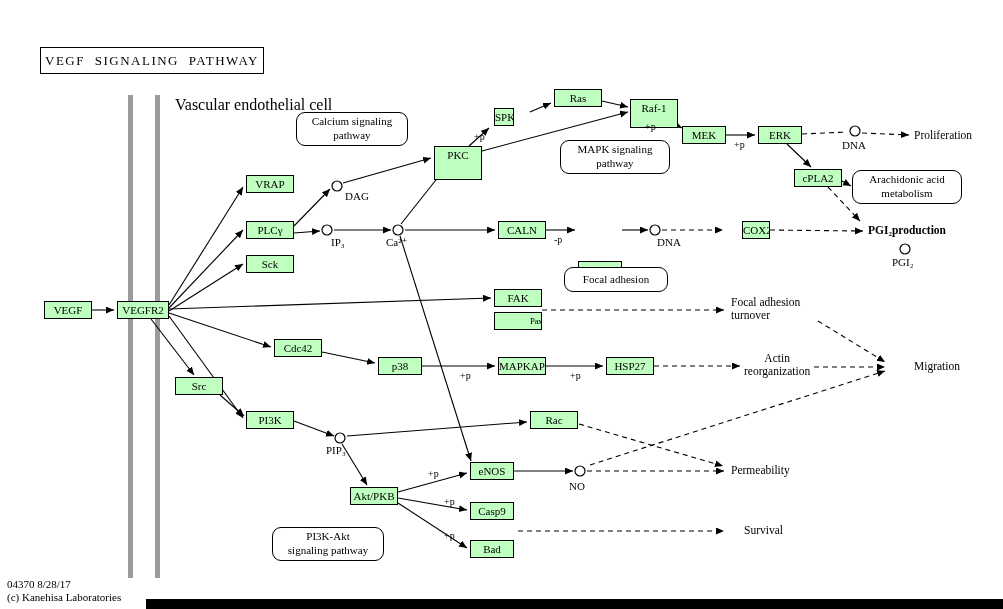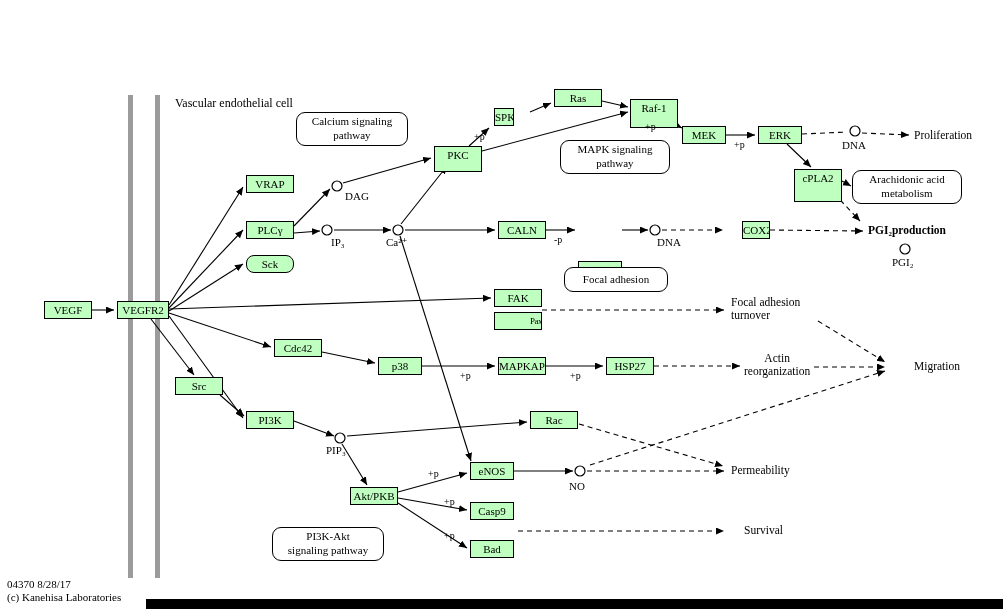--- a/index.html
+++ b/index.html
@@ -102,6 +102,9 @@
   <div class="membrane" id="membrane-outer" style="left: 128px; top: 95px; height: 483px; background: rgb(155, 155, 155);"></div>
   <div class="membrane" id="membrane-inner" style="left: 155px; top: 95px; height: 483px; background: rgb(155, 155, 155);"></div>
 
+  <div class="titlebox">
+    <span>VEGF SIGNALING PATHWAY</span>
+  </div>
 
   <div class="cell-label">Vascular endothelial cell</div>
 

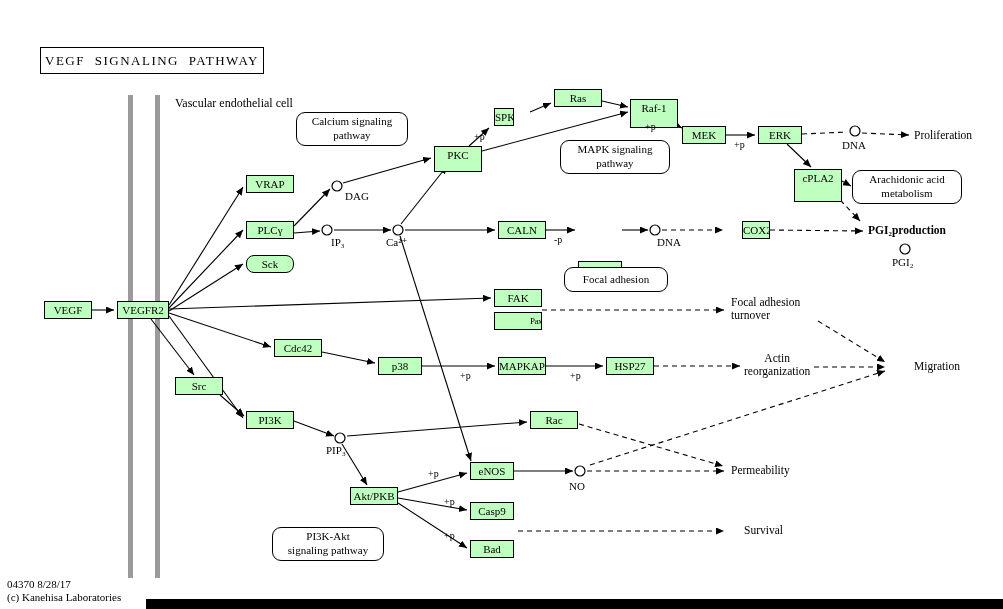--- a/index.html
+++ b/index.html
@@ -23,7 +23,7 @@
   .titlebox{position:absolute;left:40px;top:47px;width:222px;height:25px;border:1.5px solid #000;
             display:flex;align-items:center;justify-content:center;font-size:13px;
             letter-spacing:1.5px;word-spacing:5px;z-index:3;background:#fff;}
-  .cell-label{position:absolute;left:175px;top:96px;font-size:12px;z-index:3;}
+  .cell-label{position:absolute;left:175px;top:96px;font-size:16px;z-index:3;}
   .footer{position:absolute;left:7px;font-size:11px;z-index:3;}
   #footer-id{top:578px;}
   #footer-copy{top:591px;}

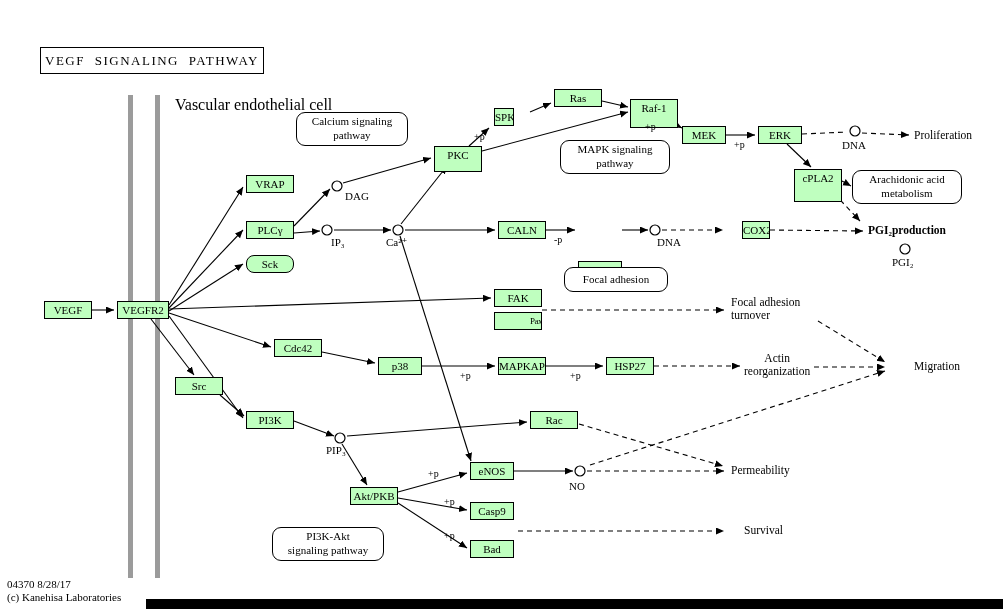--- a/index.html
+++ b/index.html
@@ -125,7 +125,7 @@
       <div class="gene" style="left: 175px; top: 377px; width: 48px; height: 18px; line-height: 16px;">Src</div>
       <div class="gene" style="left: 246px; top: 411px; width: 48px; height: 18px; line-height: 16px;">PI3K</div>
       <div class="gene" style="left: 274px; top: 339px; width: 48px; height: 18px; line-height: 16px;">Cdc42</div>
-      <div class="gene" style="left: 434px; top: 146px; width: 48px; height: 26px; line-height: 16px;">PKC</div>
+      <div class="gene" style="left: 434px; top: 146px; width: 48px; height: 34px; line-height: 16px;">PKC</div>
       <div class="gene" style="left: 494px; top: 108px; width: 20px; height: 18px; line-height: 16px;">SPK</div>
       <div class="gene" style="left: 554px; top: 89px; width: 48px; height: 18px; line-height: 16px;">Ras</div>
       <div class="gene" style="left: 630px; top: 99px; width: 48px; height: 29px; line-height: 16px;">Raf-1</div>

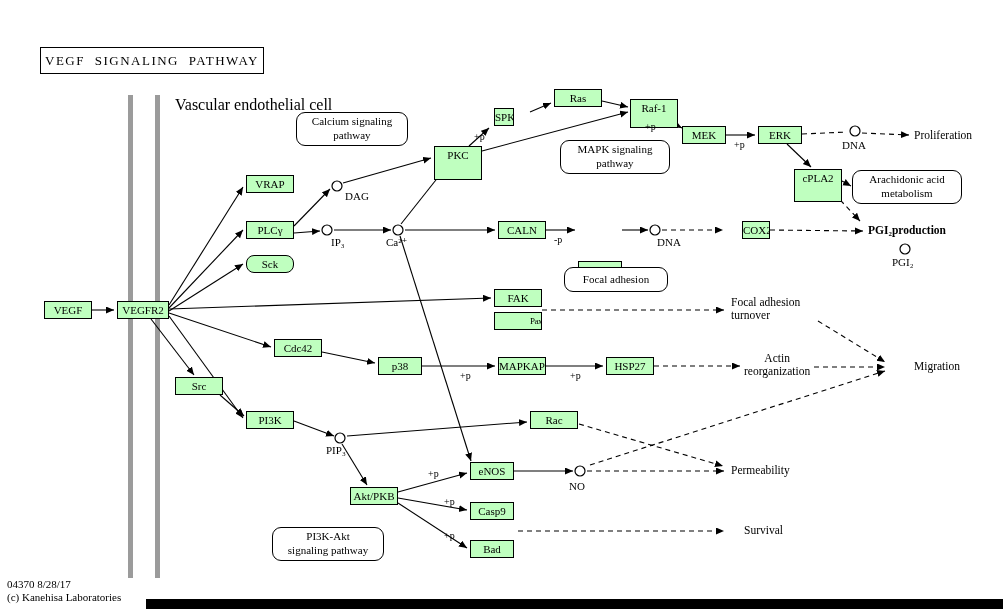--- a/index.html
+++ b/index.html
@@ -131,7 +131,7 @@
       <div class="gene" style="left: 630px; top: 99px; width: 48px; height: 29px; line-height: 16px;">Raf-1</div>
       <div class="gene" style="left: 682px; top: 126px; width: 44px; height: 18px; line-height: 16px;">MEK</div>
       <div class="gene" style="left: 758px; top: 126px; width: 44px; height: 18px; line-height: 16px;">ERK</div>
-      <div class="gene" style="left: 794px; top: 169px; width: 48px; height: 33px; line-height: 16px;">cPLA2</div>
+      <div class="gene" style="left: 794px; top: 169px; width: 48px; height: 18px; line-height: 16px;">cPLA2</div>
       <div class="gene" style="left: 498px; top: 221px; width: 48px; height: 18px; line-height: 16px;">CALN</div>
       <div class="gene" style="left: 578px; top: 221px; width: 44px; height: 18px; line-height: 16px; margin-top: 40px;">NFAT</div>
       <div class="gene" style="left: 742px; top: 221px; width: 28px; height: 18px; line-height: 16px;">COX2</div>

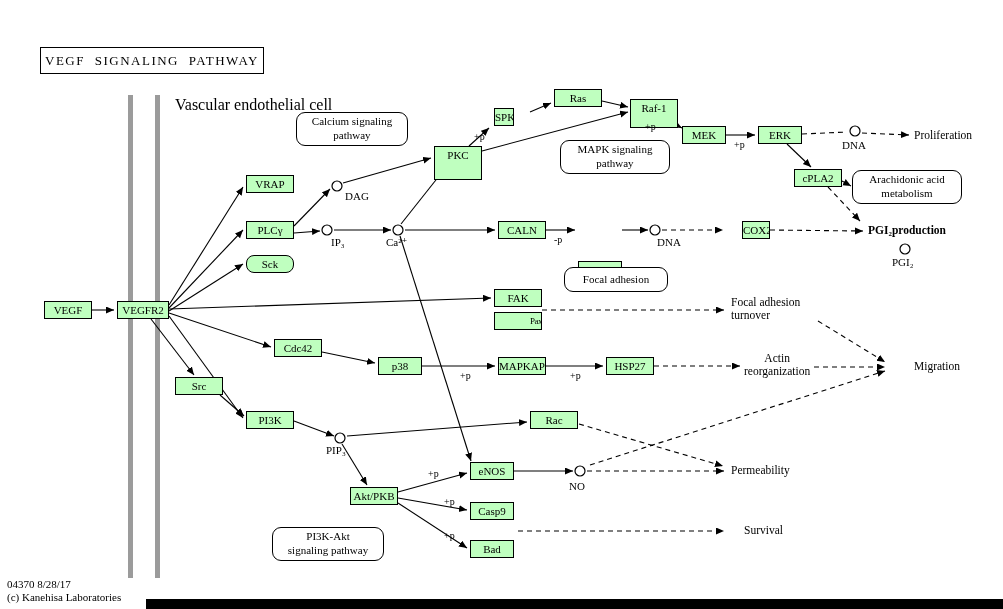--- a/index.html
+++ b/index.html
@@ -121,7 +121,7 @@
       <div class="gene" style="left: 117px; top: 301px; width: 52px; height: 18px; line-height: 16px;">VEGFR2</div>
       <div class="gene" style="left: 246px; top: 175px; width: 48px; height: 18px; line-height: 16px;">VRAP</div>
       <div class="gene" style="left: 246px; top: 221px; width: 48px; height: 18px; line-height: 16px;">PLCγ</div>
-      <div class="gene" style="left: 246px; top: 255px; width: 48px; height: 18px; line-height: 16px; border-radius: 8px;">Sck</div>
+      <div class="gene" style="left: 246px; top: 255px; width: 48px; height: 18px; line-height: 16px;">Sck</div>
       <div class="gene" style="left: 175px; top: 377px; width: 48px; height: 18px; line-height: 16px;">Src</div>
       <div class="gene" style="left: 246px; top: 411px; width: 48px; height: 18px; line-height: 16px;">PI3K</div>
       <div class="gene" style="left: 274px; top: 339px; width: 48px; height: 18px; line-height: 16px;">Cdc42</div>

